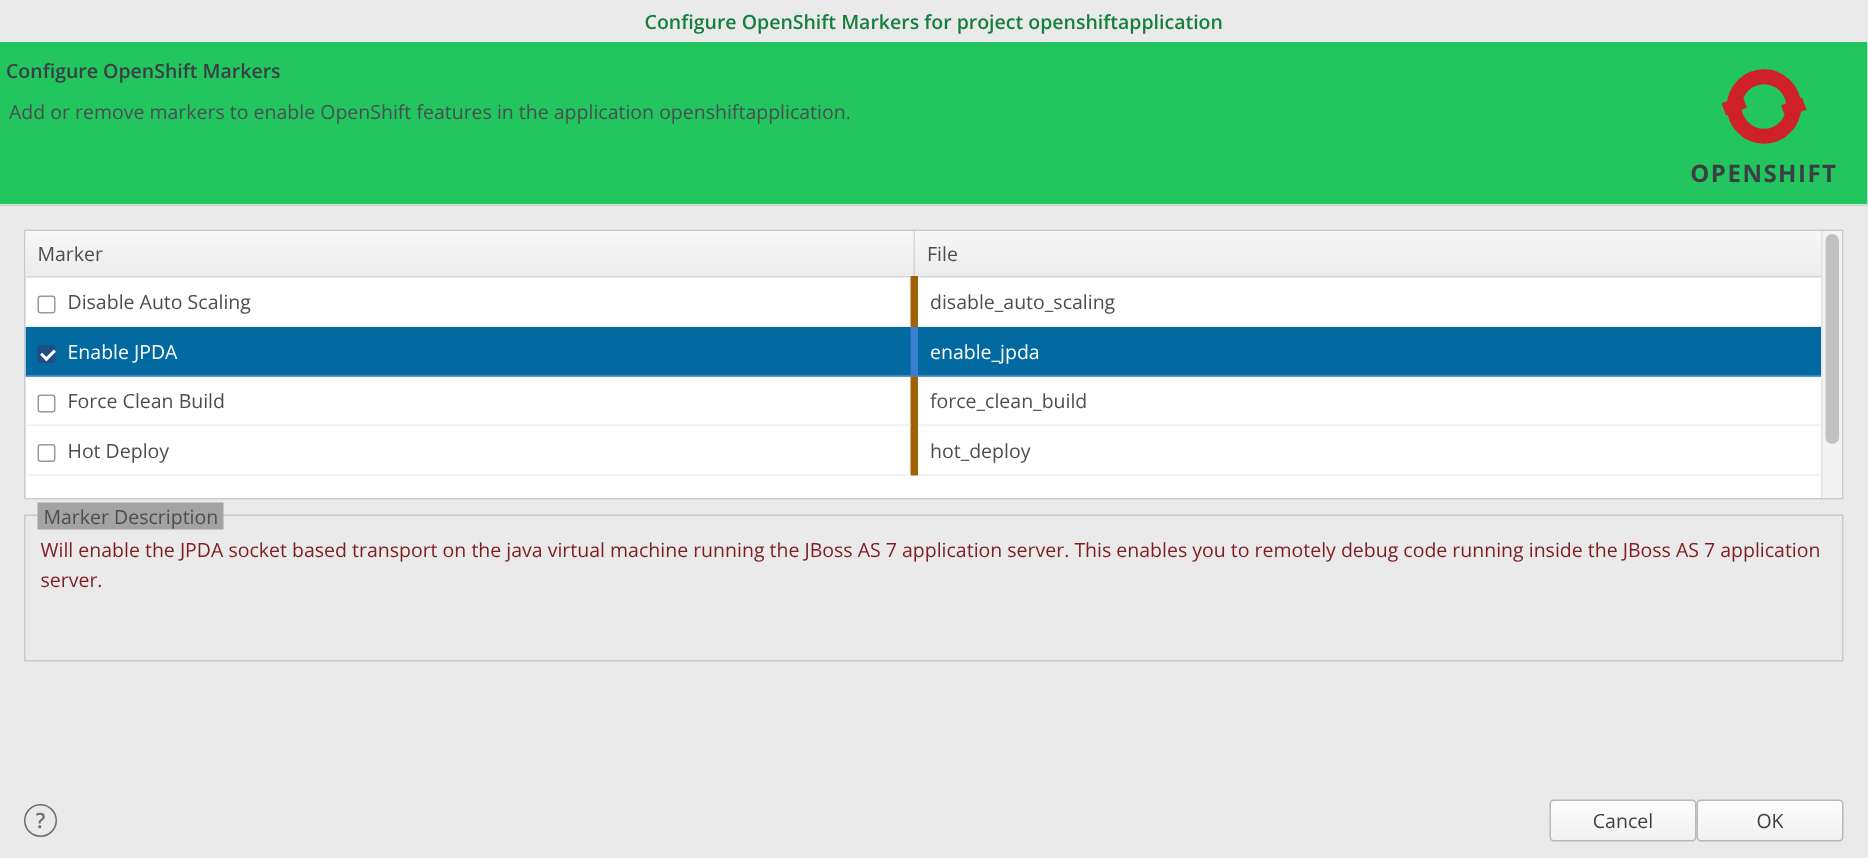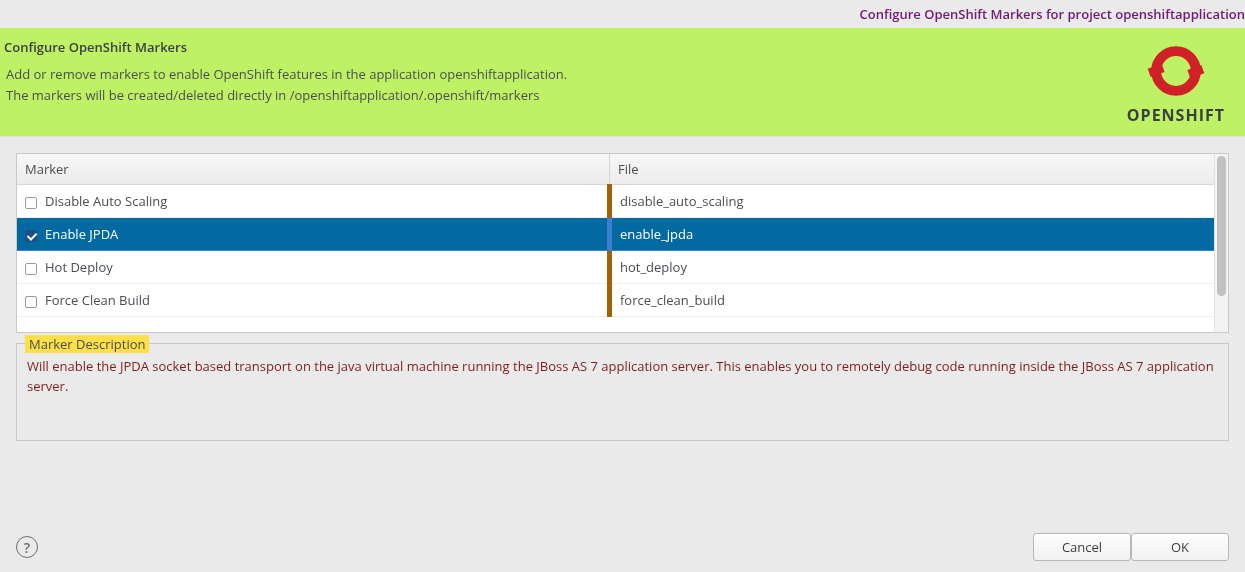--- a/index.html
+++ b/index.html
@@ -15,10 +15,10 @@
   .title-bar {
     height: 28px;
     background: #eaeaea;
-    text-align: right;
+    text-align: center;
     line-height: 28px;
     font-weight: 600;
-    color: #701a75;
+    color: #15803d;
   }
   .header {
     background: #bef264;

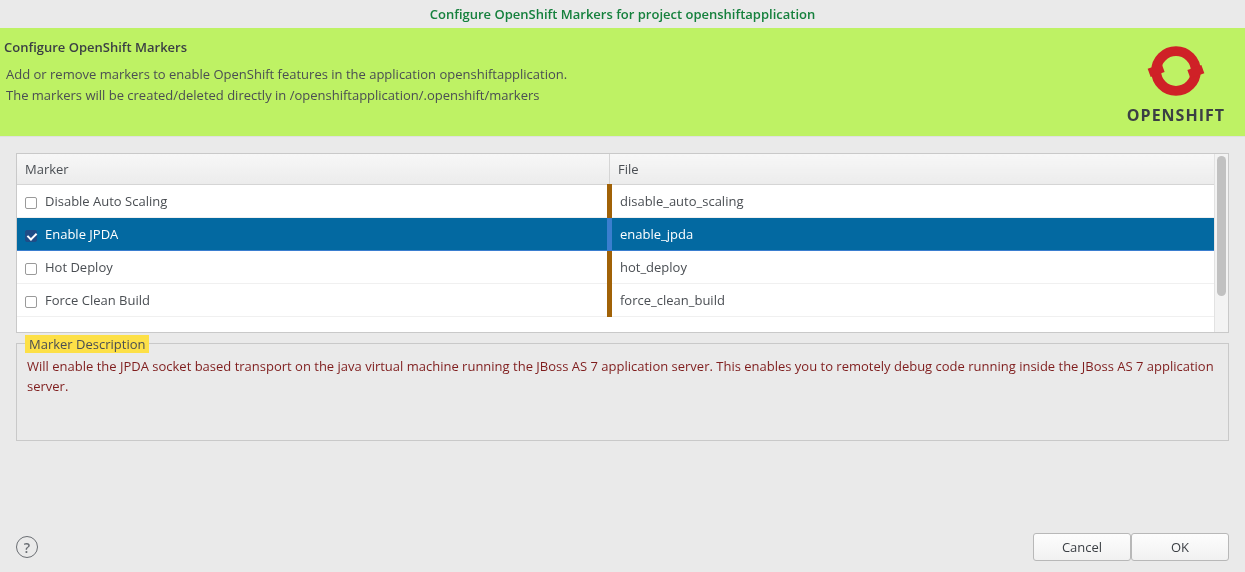--- a/index.html
+++ b/index.html
@@ -21,7 +21,7 @@
     color: #15803d;
   }
   .header {
-    background: #bef264;
+    background: #22c55e;
     padding: 10px 20px 10px 6px;
     display: flex;
     justify-content: space-between;

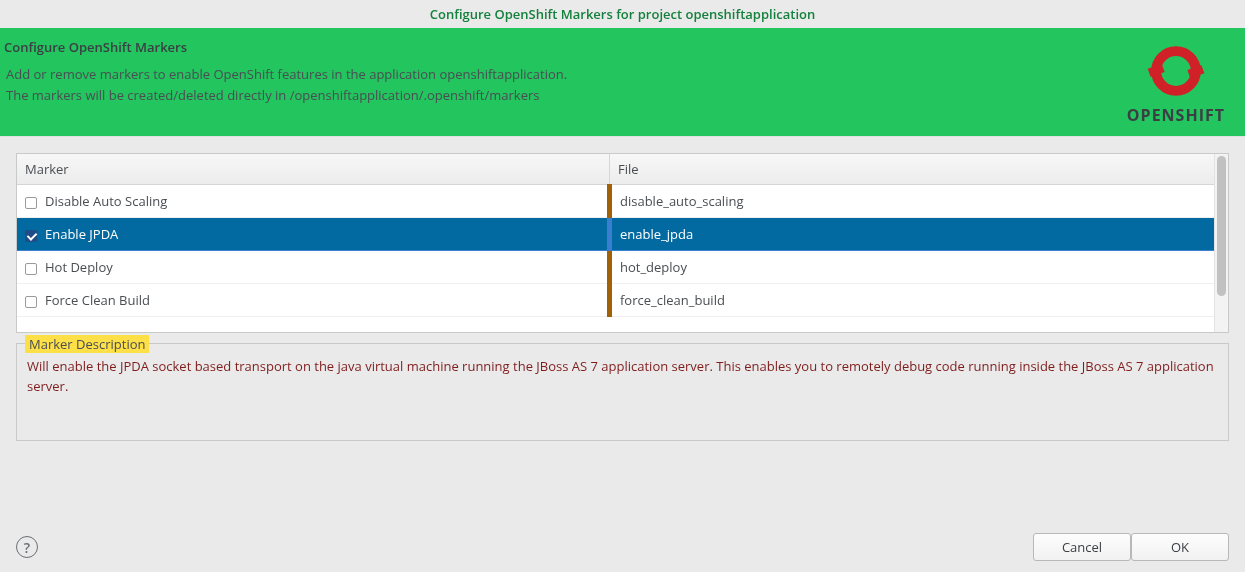--- a/index.html
+++ b/index.html
@@ -194,7 +194,6 @@
     <div class="header-title">Configure OpenShift Markers</div>
     <div class="header-desc">
       <div>Add or remove markers to enable OpenShift features in the application openshiftapplication.</div>
-      <div>The markers will be created/deleted directly in /openshiftapplication/.openshift/markers</div>
     </div>
   </div>
   <div class="logo-wrap">

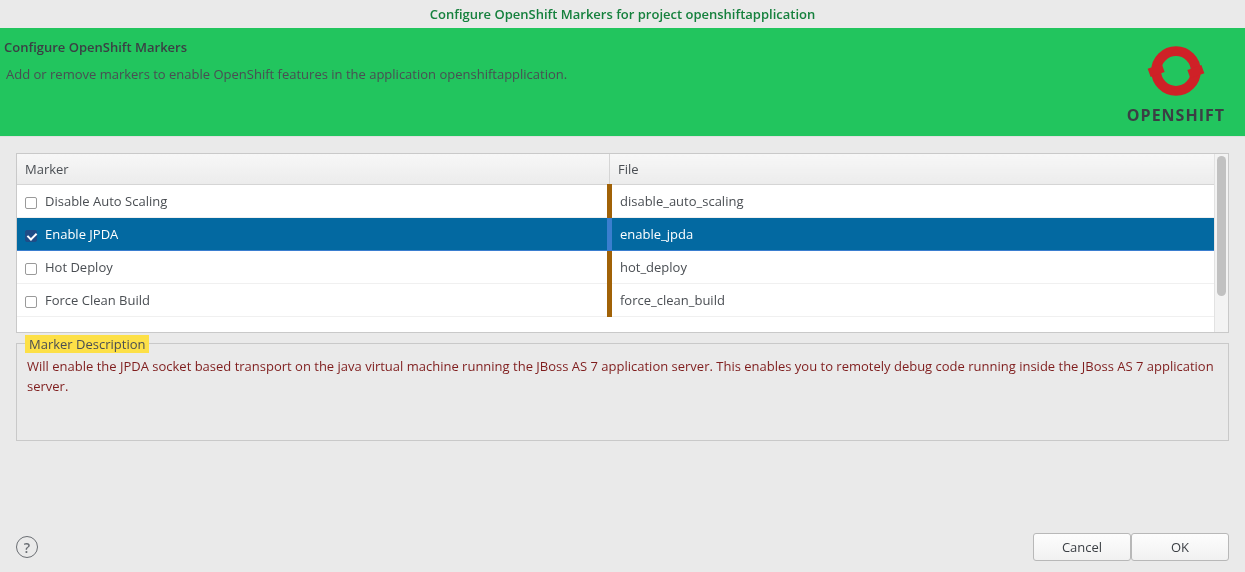--- a/index.html
+++ b/index.html
@@ -234,12 +234,12 @@
             <td class="file-col">enable_jpda</td>
           </tr>
           <tr>
+            <td><span class="chk"></span><span>Force Clean Build</span></td>
+            <td class="file-col">force_clean_build</td>
+          </tr>
+          <tr>
             <td><span class="chk"></span><span>Hot Deploy</span></td>
             <td class="file-col">hot_deploy</td>
-          </tr>
-          <tr>
-            <td><span class="chk"></span><span>Force Clean Build</span></td>
-            <td class="file-col">force_clean_build</td>
           </tr>
         </tbody>
     </table>

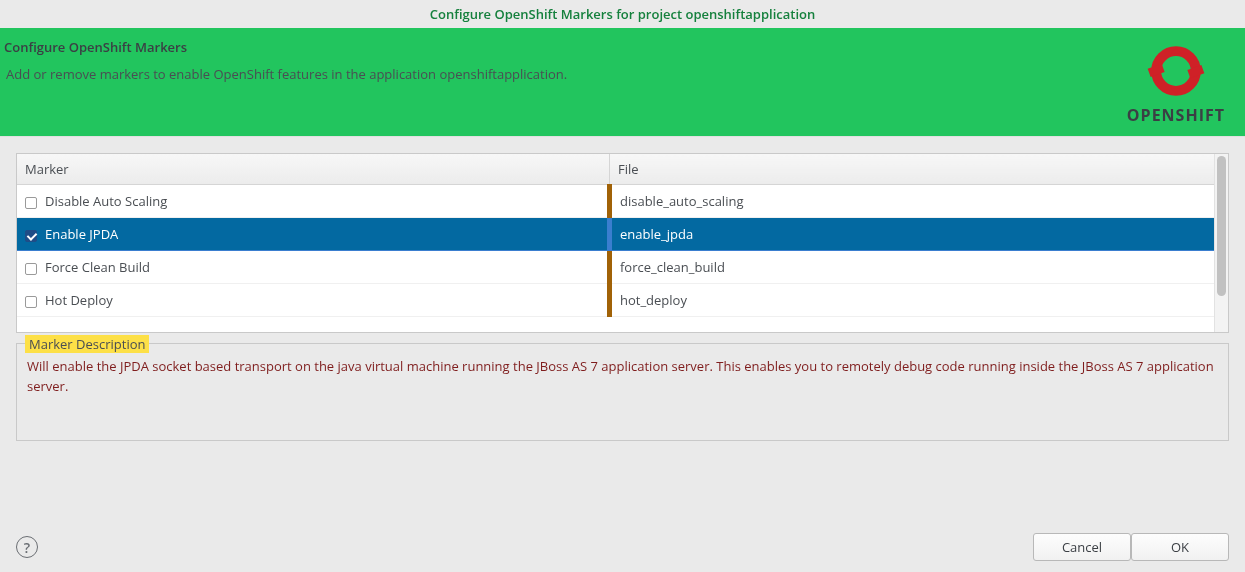--- a/index.html
+++ b/index.html
@@ -141,7 +141,7 @@
     position: absolute;
     top: -9px;
     left: 8px;
-    background: #fde047;
+    background: #a3a3a3;
     padding: 0 4px;
     color: #4a4e53;
   }

